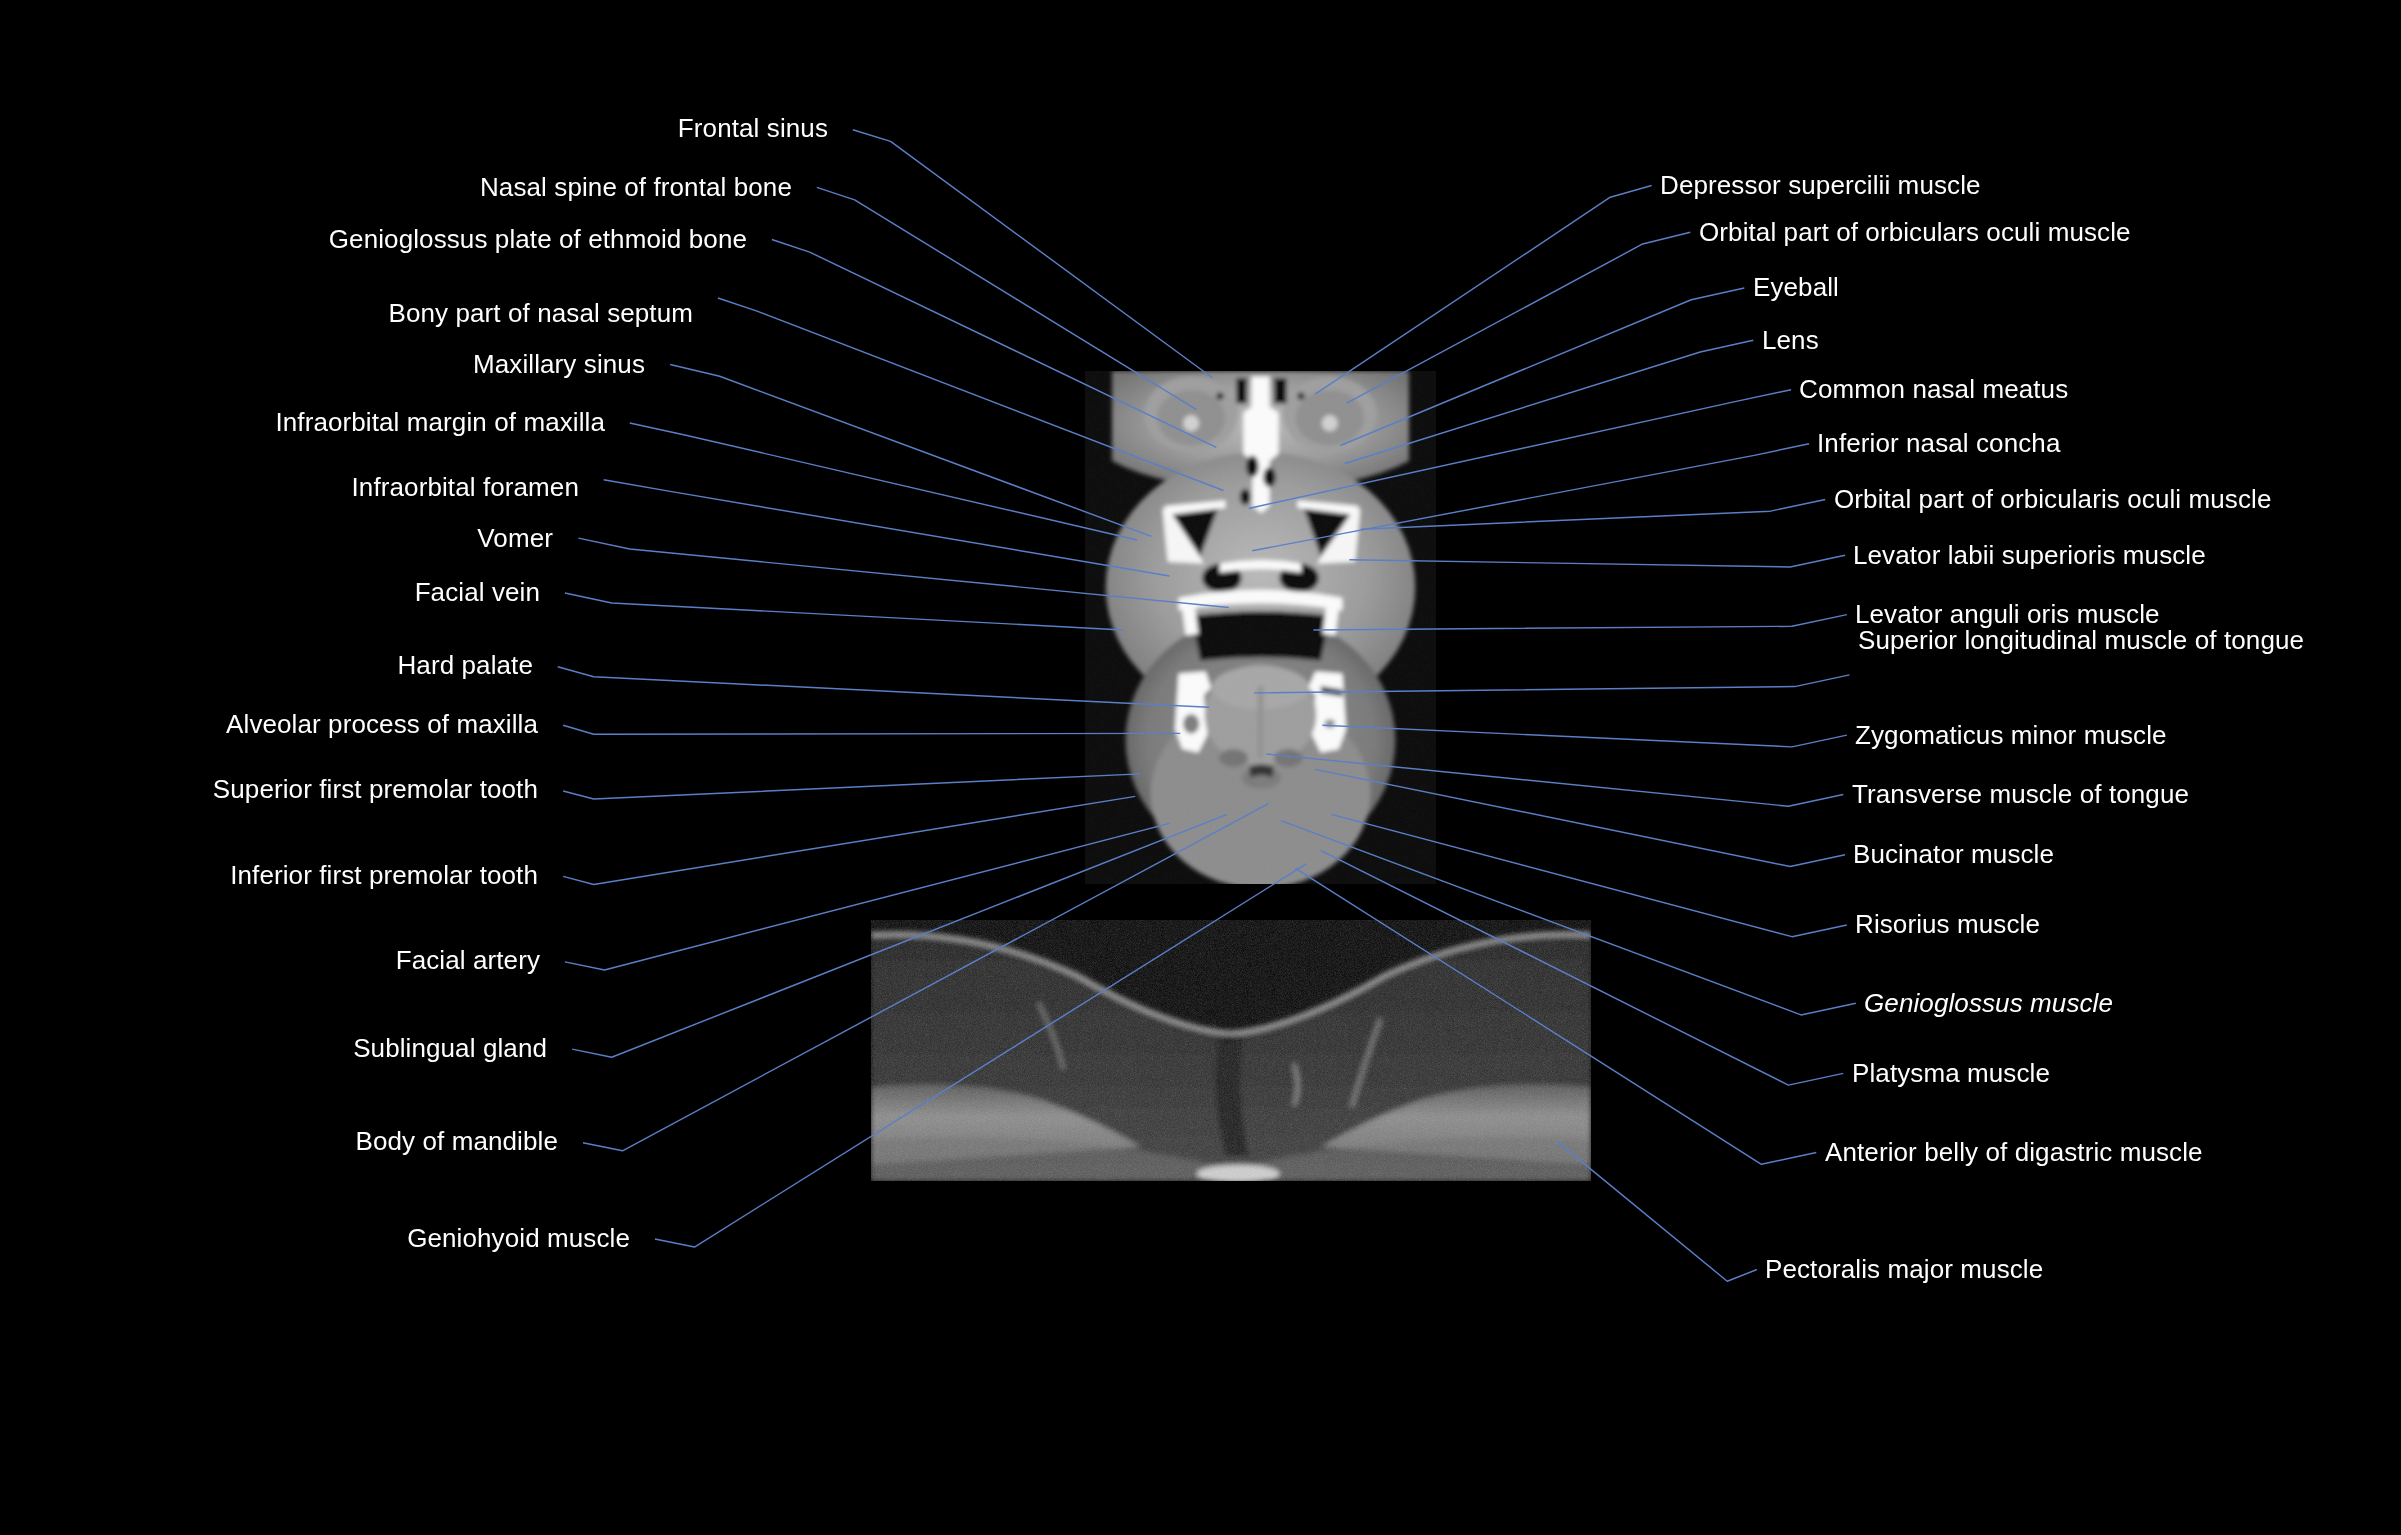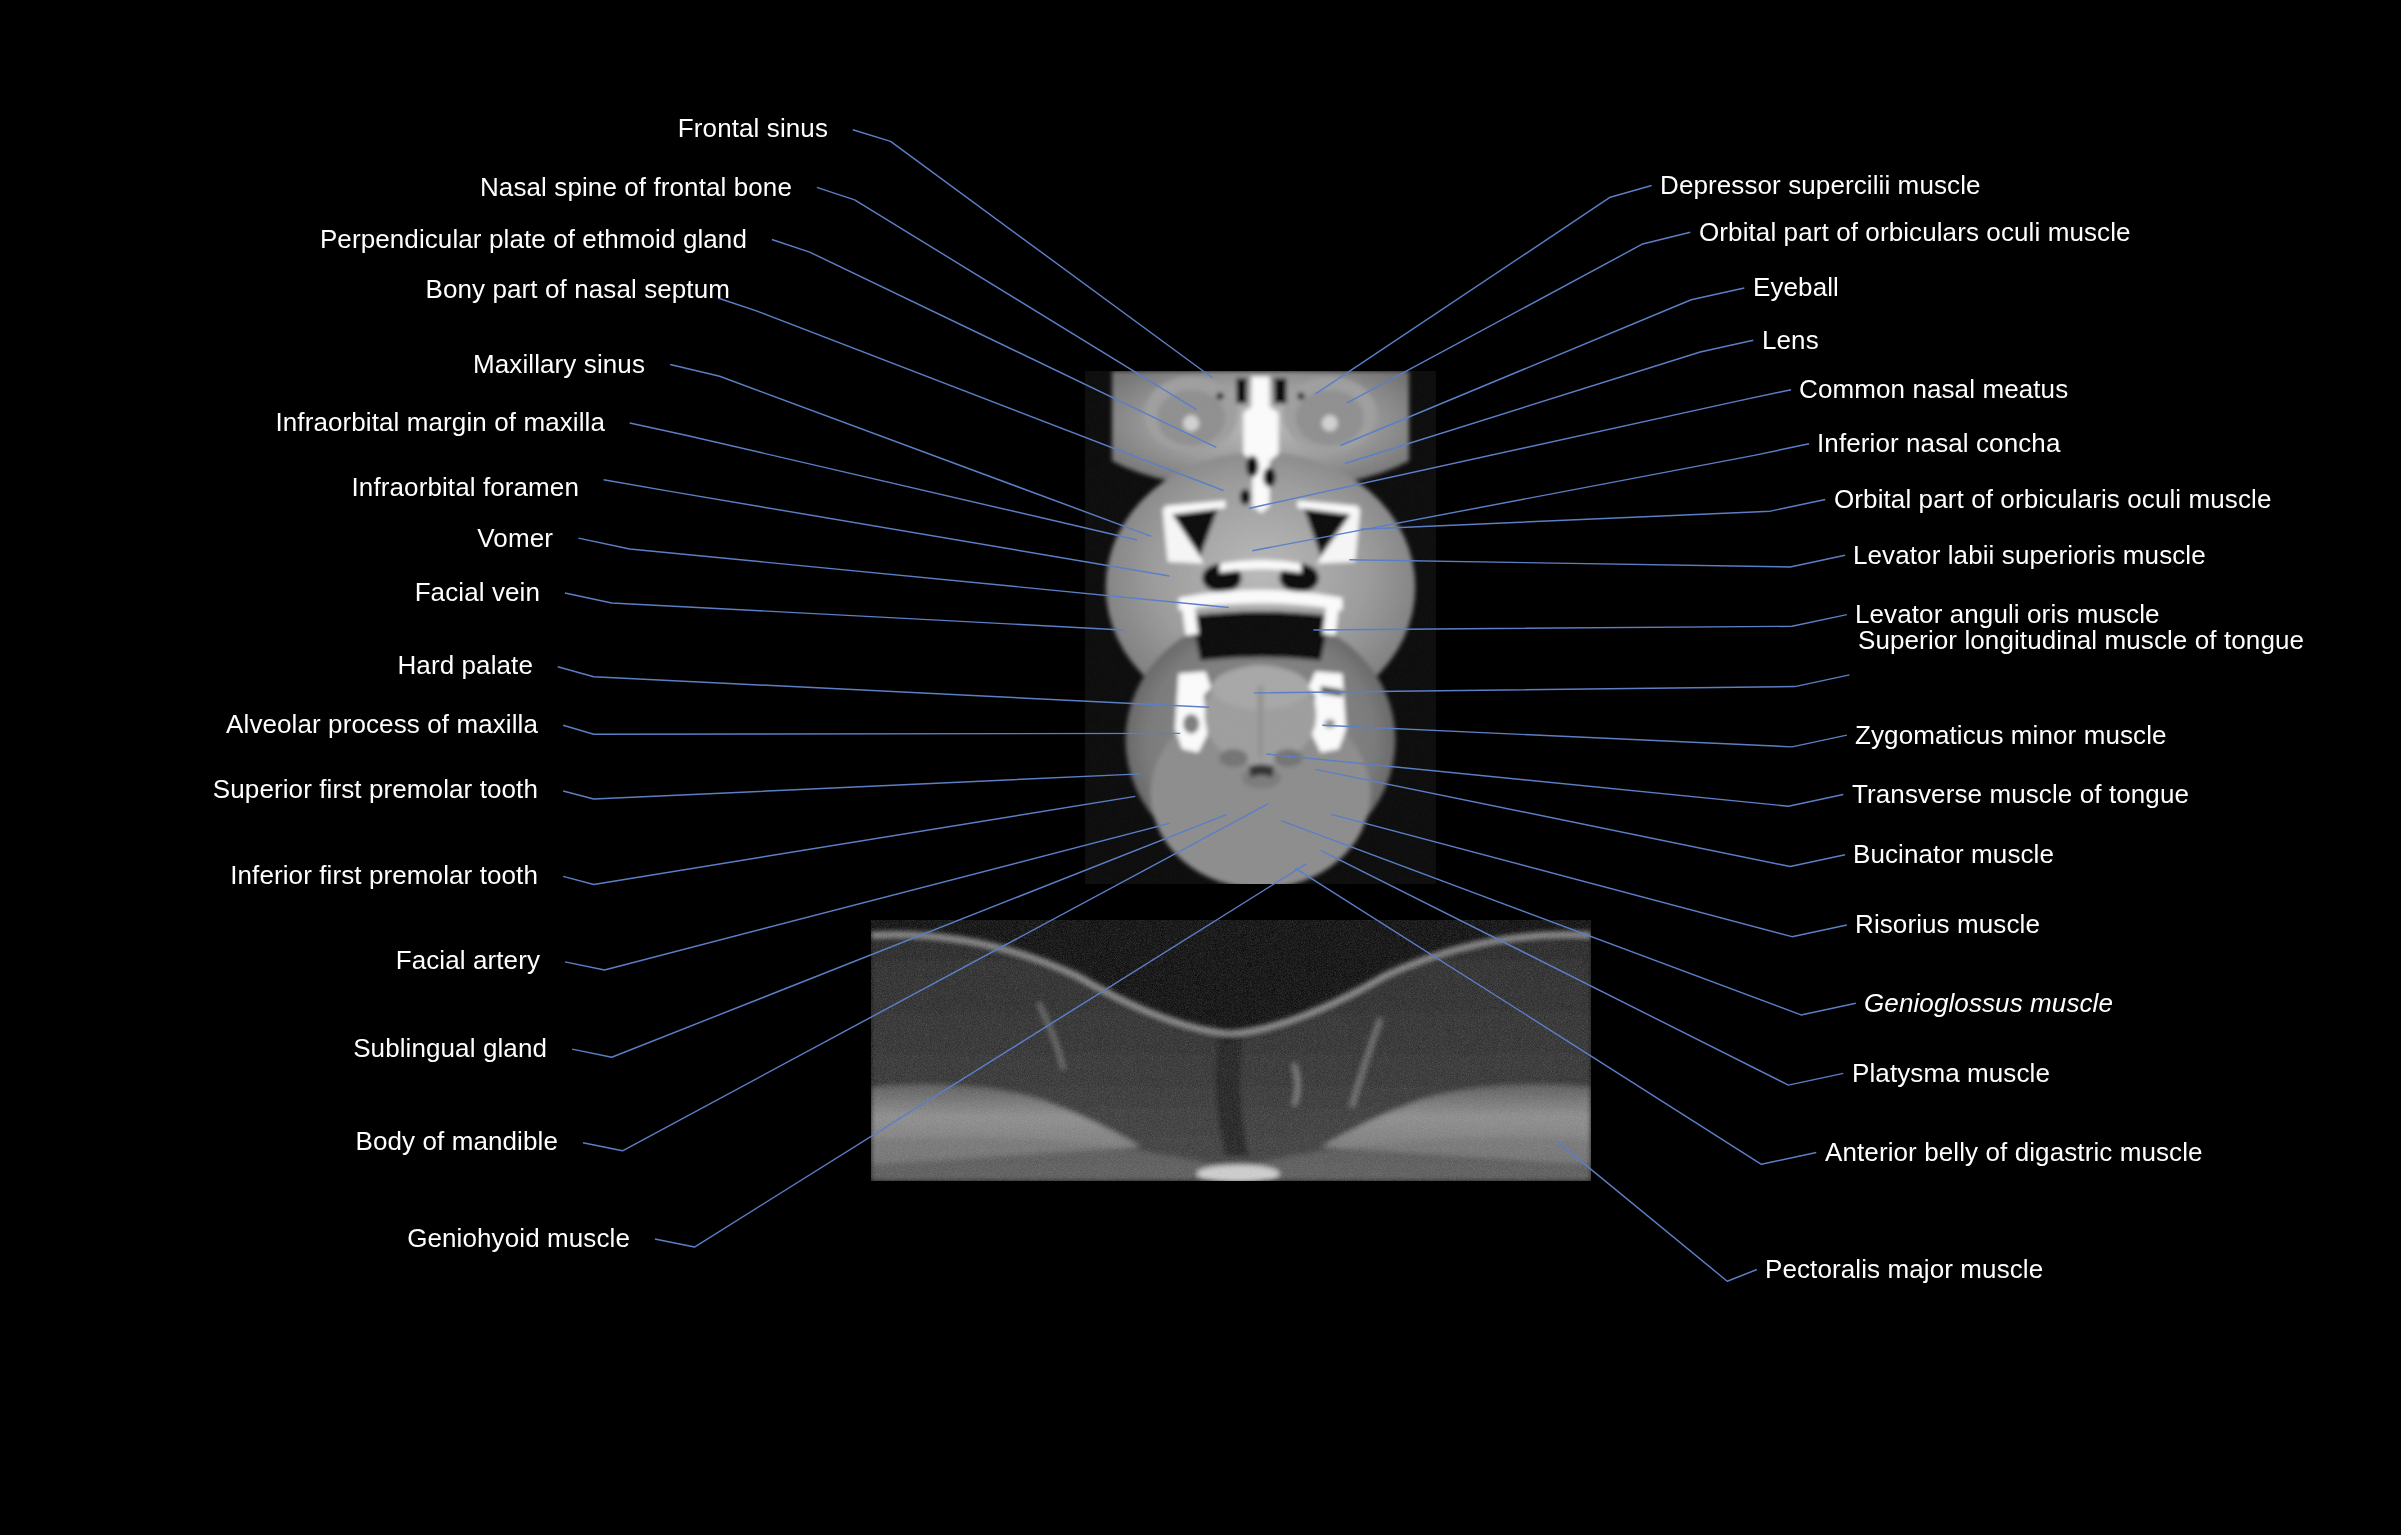--- a/index.html
+++ b/index.html
@@ -206,7 +206,7 @@
   <div id="labels">
       <div class="lbl l" style="left:828px;top:115px;">Frontal sinus</div>
       <div class="lbl l" style="left:792px;top:174px;">Nasal spine of frontal bone</div>
-      <div class="lbl l" style="left:747px;top:226px;">Perpendicular plate of ethmoid gland</div>
+      <div class="lbl l" style="left:747px;top:226px;">Genioglossus plate of ethmoid bone</div>
       <div class="lbl l" style="left:693px;top:276px;margin-left:37px;">Bony part of nasal septum</div>
       <div class="lbl l" style="left:645px;top:351px;">Maxillary sinus</div>
       <div class="lbl l" style="left:605px;top:409px;">Infraorbital margin of maxilla</div>

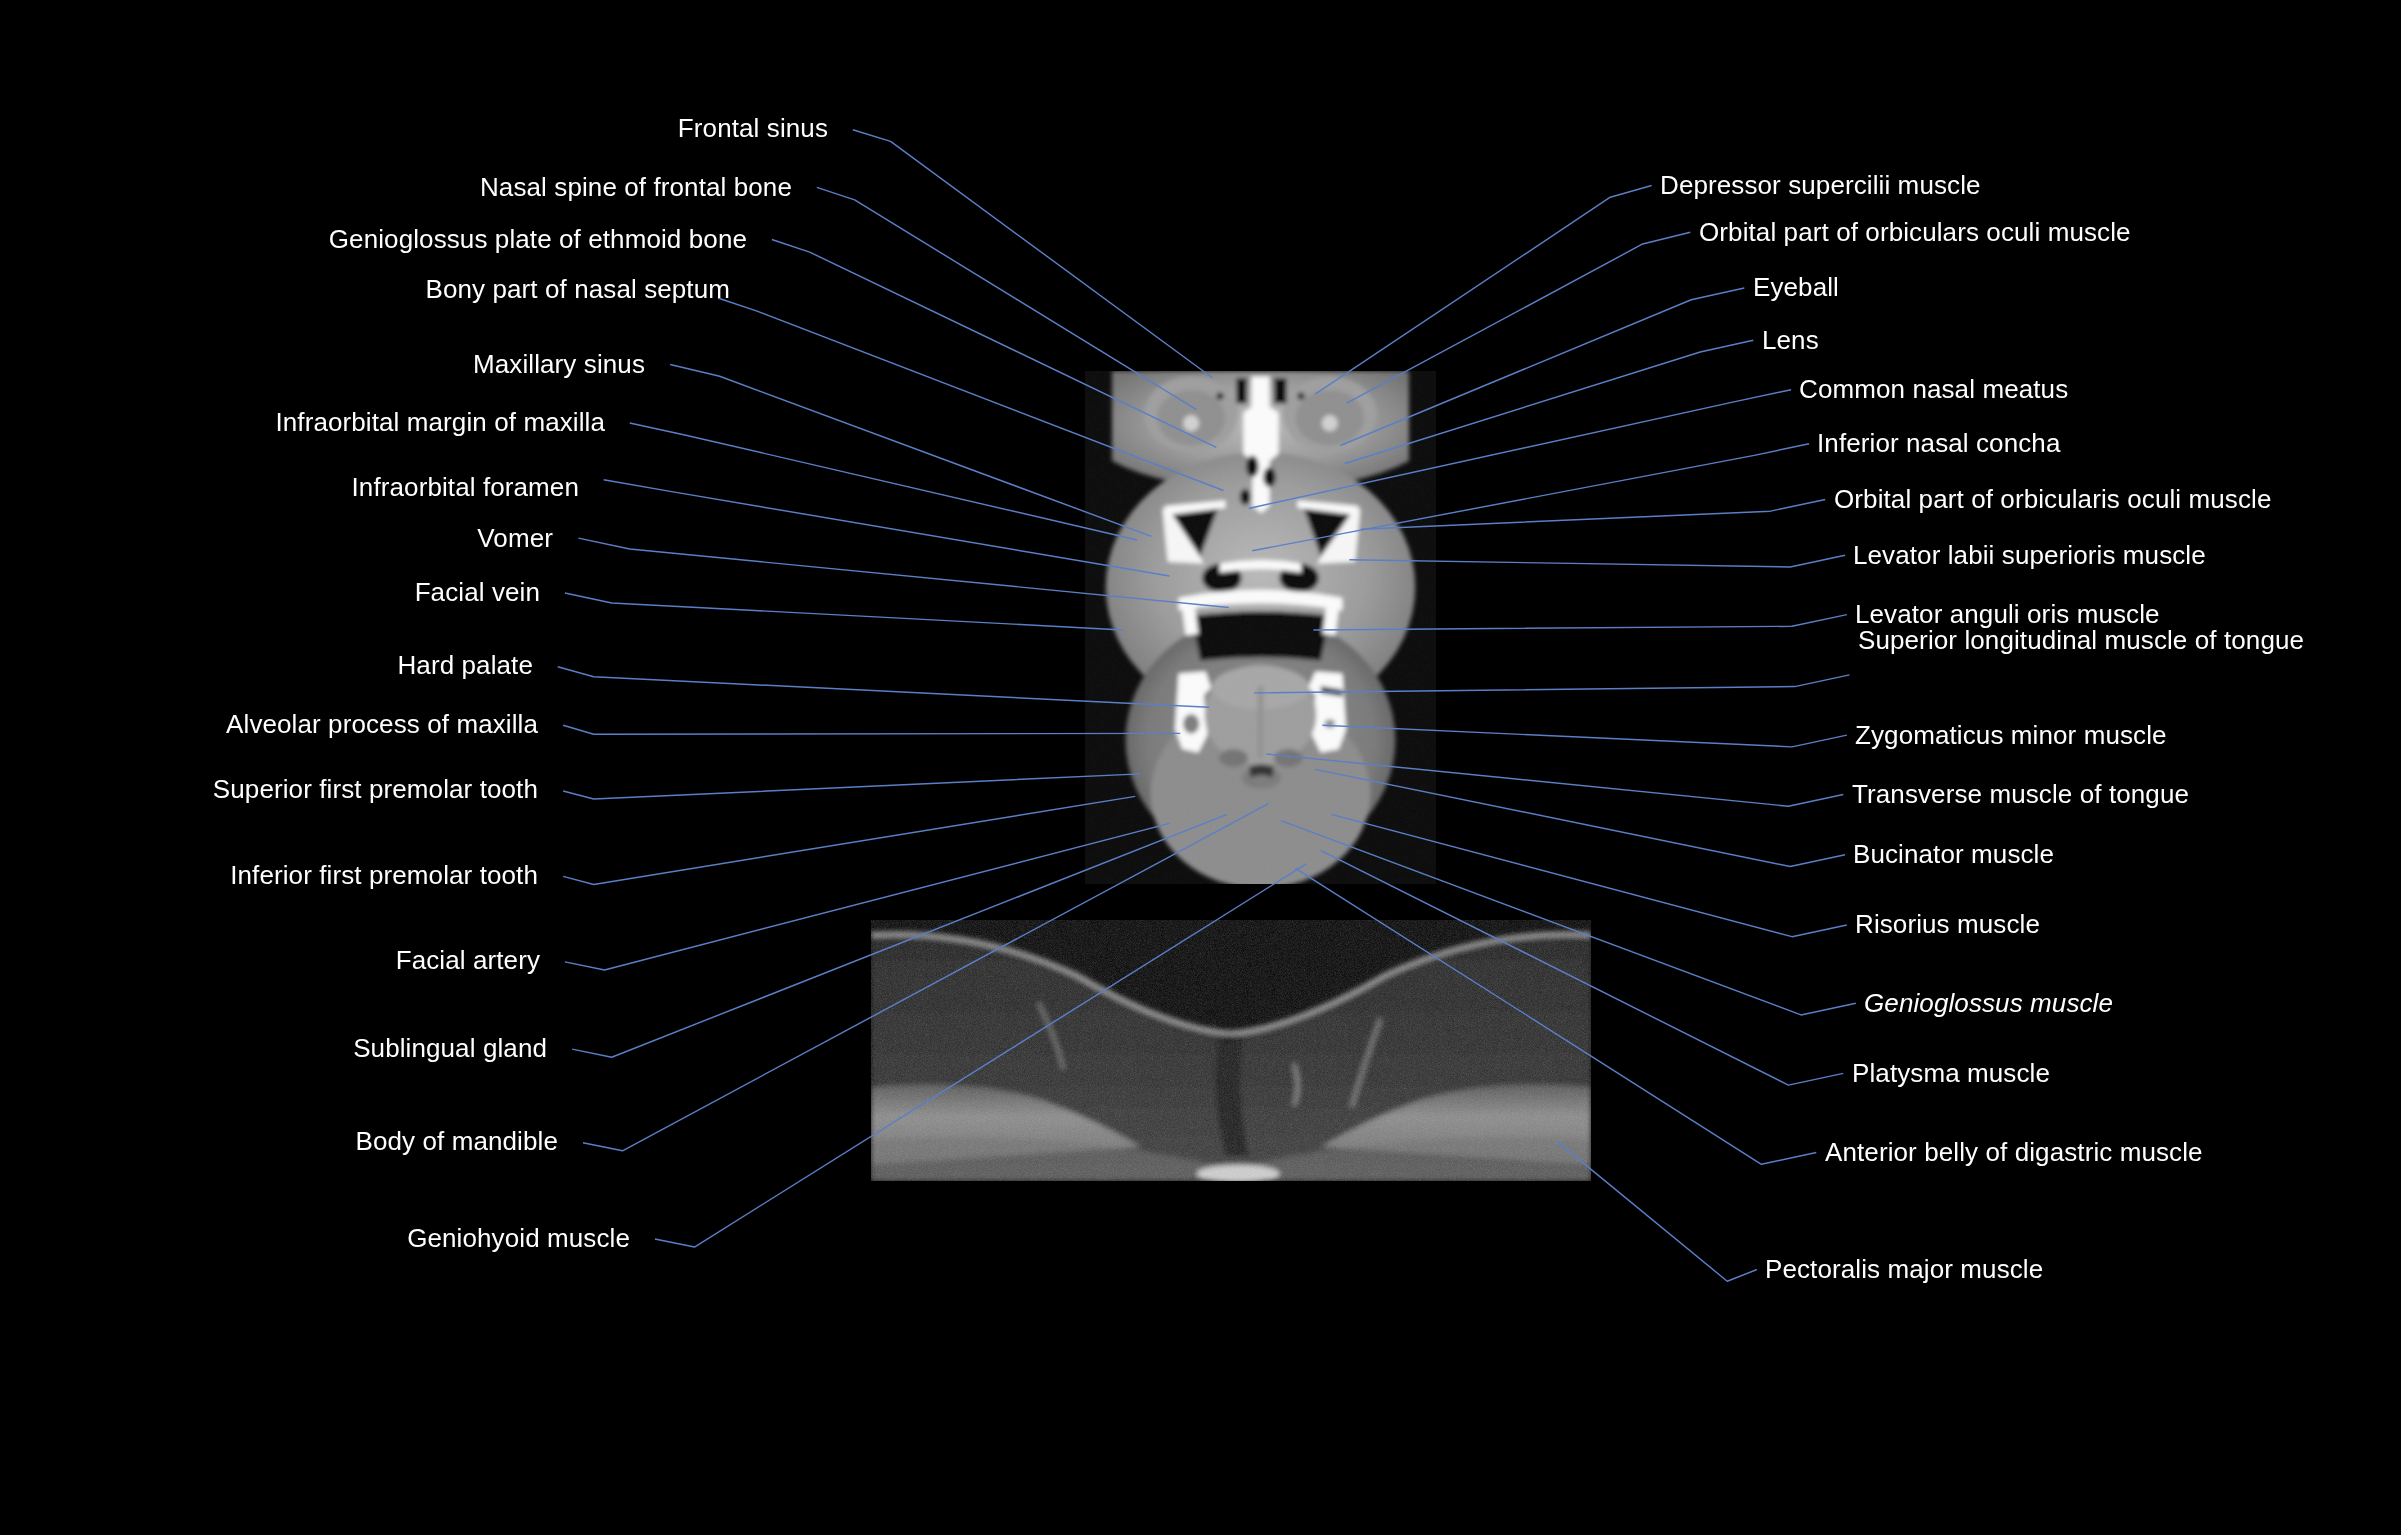--- a/index.html
+++ b/index.html
@@ -207,7 +207,7 @@
       <div class="lbl l" style="left:828px;top:115px;">Frontal sinus</div>
       <div class="lbl l" style="left:792px;top:174px;">Nasal spine of frontal bone</div>
       <div class="lbl l" style="left:747px;top:226px;">Genioglossus plate of ethmoid bone</div>
-      <div class="lbl l" style="left:693px;top:276px;margin-left:37px;">Bony part of nasal septum</div>
+      <div class="lbl l" style="left:693px;top:300px;">Bony part of nasal septum</div>
       <div class="lbl l" style="left:645px;top:351px;">Maxillary sinus</div>
       <div class="lbl l" style="left:605px;top:409px;">Infraorbital margin of maxilla</div>
       <div class="lbl l" style="left:579px;top:466px;margin-top:8px;">Infraorbital foramen</div>

